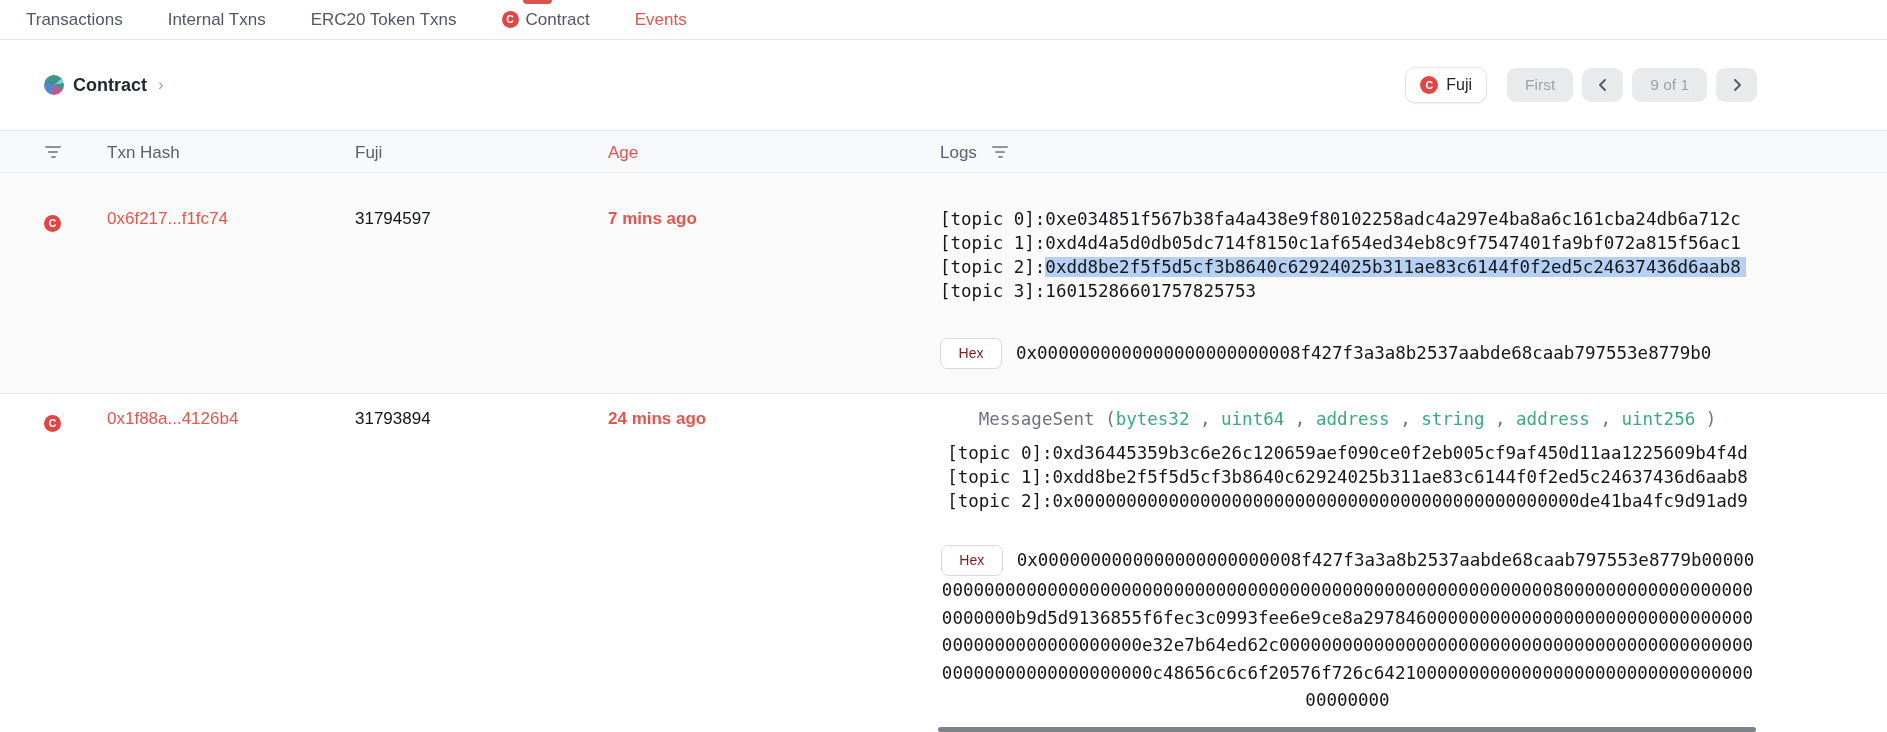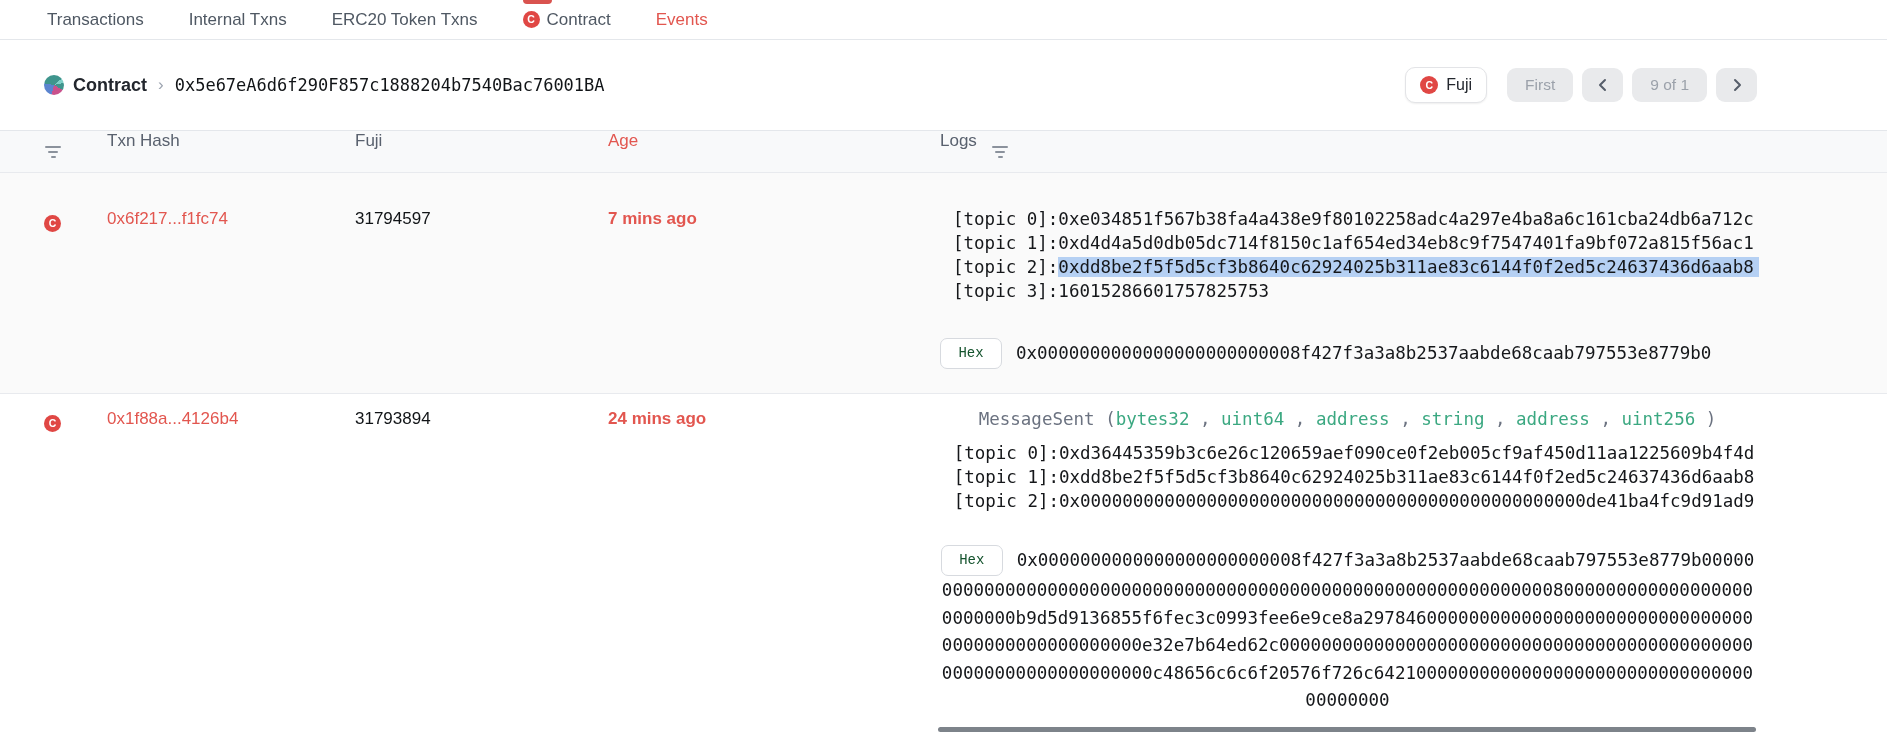--- a/index.html
+++ b/index.html
@@ -9,7 +9,7 @@
 
   
   .topnav { position:relative; height:40px; display:flex; align-items:center;
-            gap:45px; padding-left:47px; border-bottom:1px solid #e4e7eb; background:#fff; }
+            gap:45px; padding-left:26px; border-bottom:1px solid #e4e7eb; background:#fff; }
   .tab { font-size:17px; font-weight:500; color:#4f5863; display:flex; align-items:center;
          gap:7px; cursor:pointer; white-space:nowrap; }
   .tab.active { color:#e2564f; }

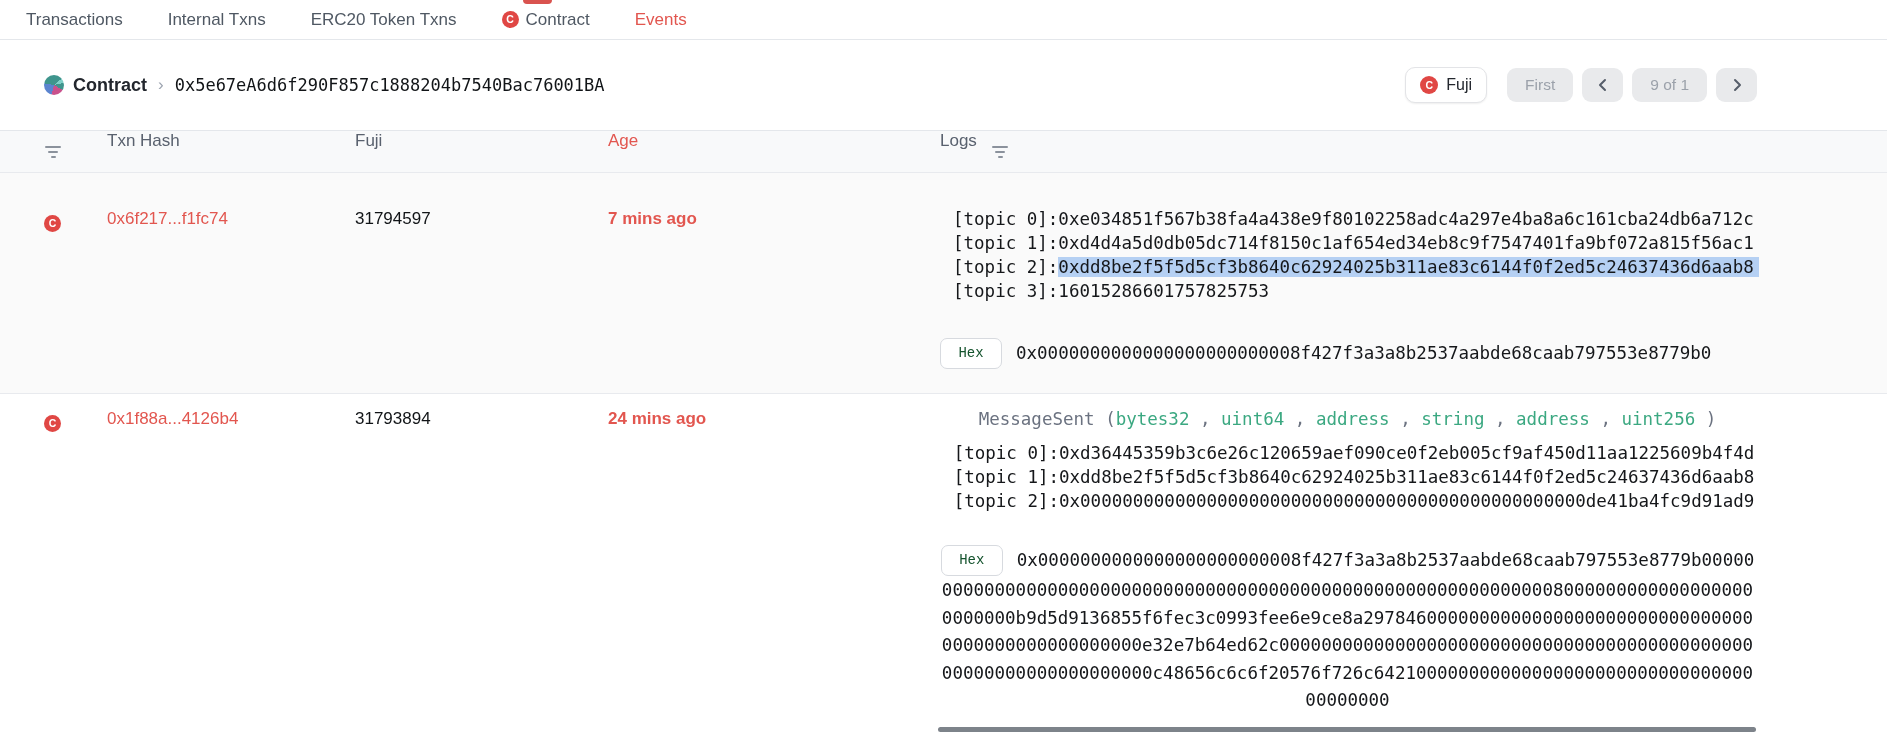--- a/index.html
+++ b/index.html
@@ -121,7 +121,6 @@
       <span class="identicon"></span>
       <span class="crumb-section">Contract</span>
       <span class="crumb-sep">›</span>
-      <span class="crumb-address">0x5e67eA6d6f290F857c1888204b7540Bac76001BA</span>
     </div>
     <div class="crumb-right">
       <div class="fuji-badge">

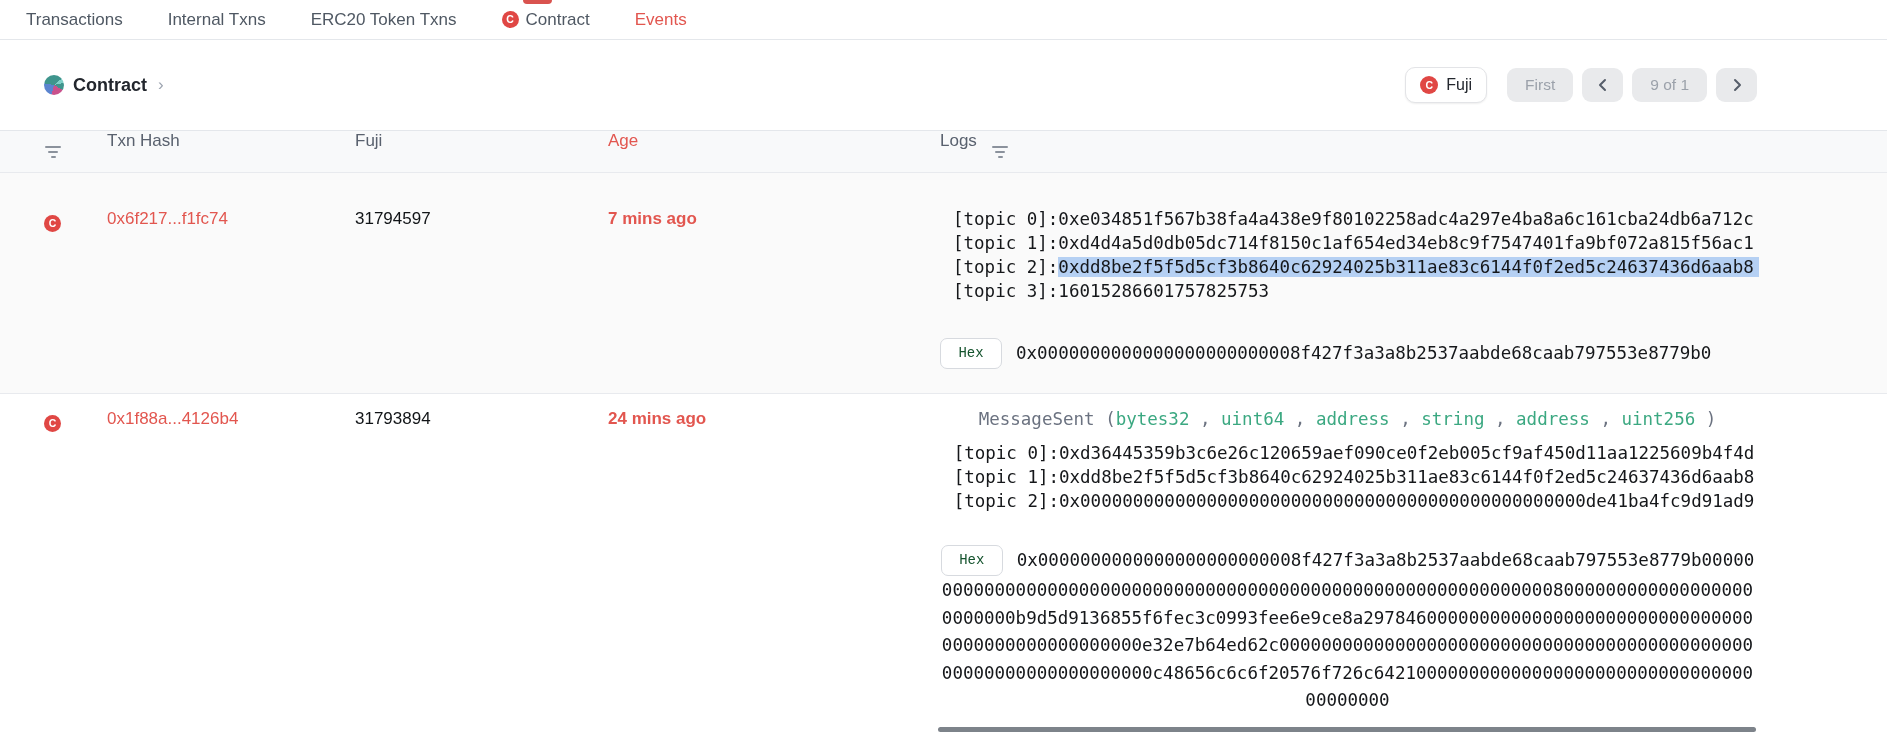--- a/index.html
+++ b/index.html
@@ -44,7 +44,7 @@
 
   
   .thead { position:relative; height:41px; background:#f8f9fa; }
-  .thead .hcell { position:absolute; top:0; font-size:17px; font-weight:500; color:#59616e; }
+  .thead .hcell { position:absolute; top:12px; font-size:17px; font-weight:500; color:#59616e; }
   .col-hash  { left:107px; } .col-block { left:355px; }
   .col-age   { left:608px; } .col-logs  { left:940px; }
   .thead .hcell.red { color:#e2564f; }

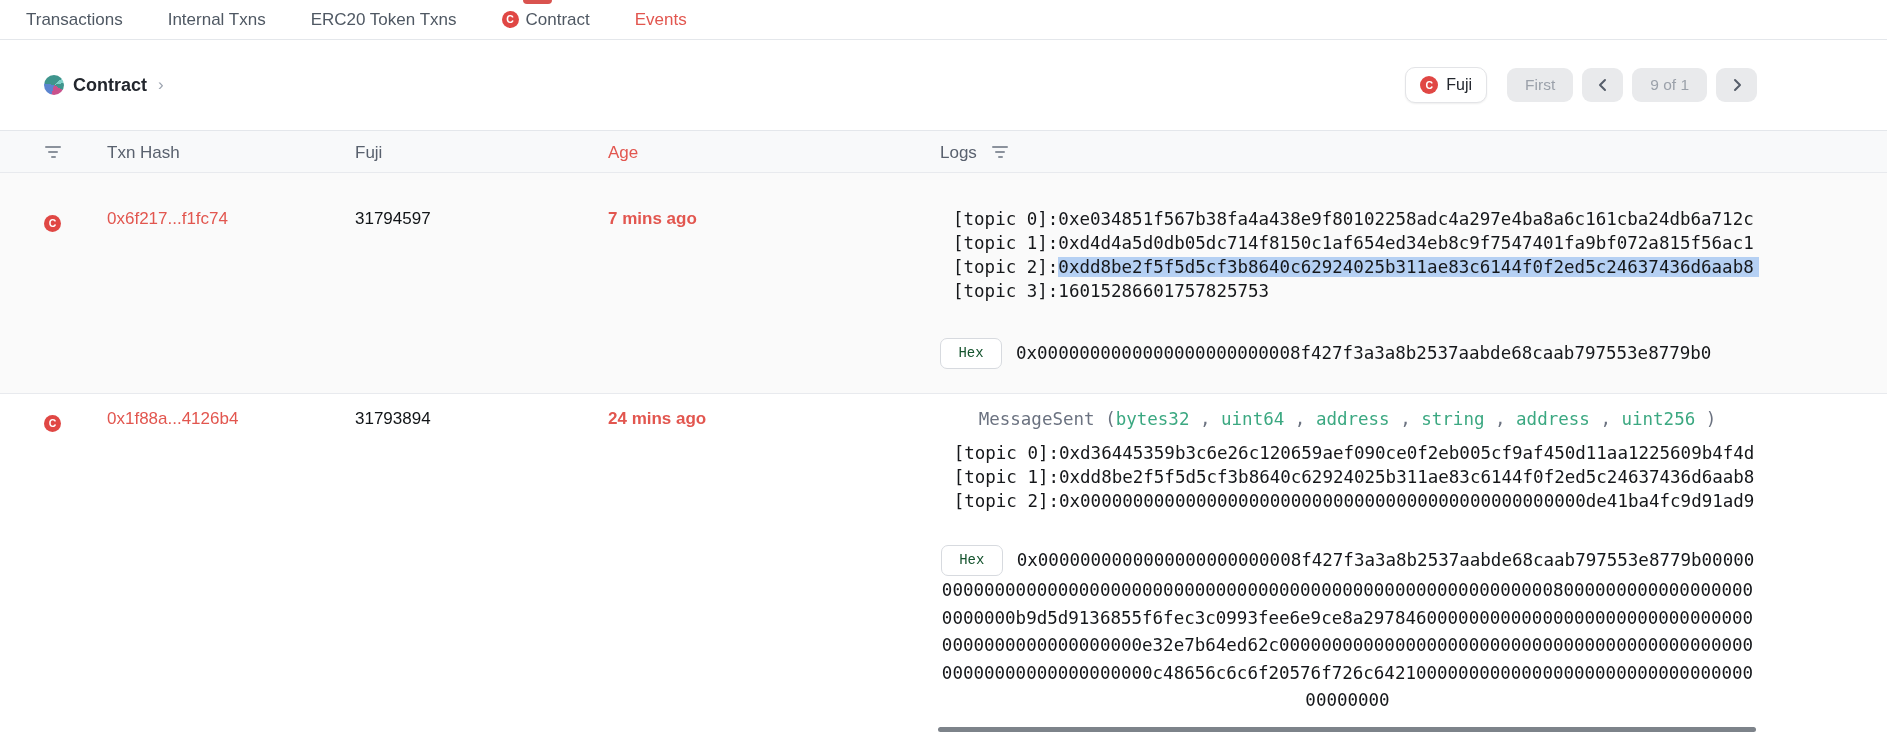--- a/index.html
+++ b/index.html
@@ -73,7 +73,7 @@
                 line-height:24px; color:#6b7280; white-space:nowrap; }
   .ev-type { color:#3ba881; }
   .topics { font-family:"DejaVu Sans Mono", monospace; font-size:17.5px;
-            line-height:24px; color:#15171a;margin-left:13px; }
+            line-height:24px; color:#15171a; }
   .row.r1 .topics { margin-top:10px; }
   .topic-line { white-space:nowrap; }
   .t-value.hl { background:#b5d0f3; padding-right:5px; }

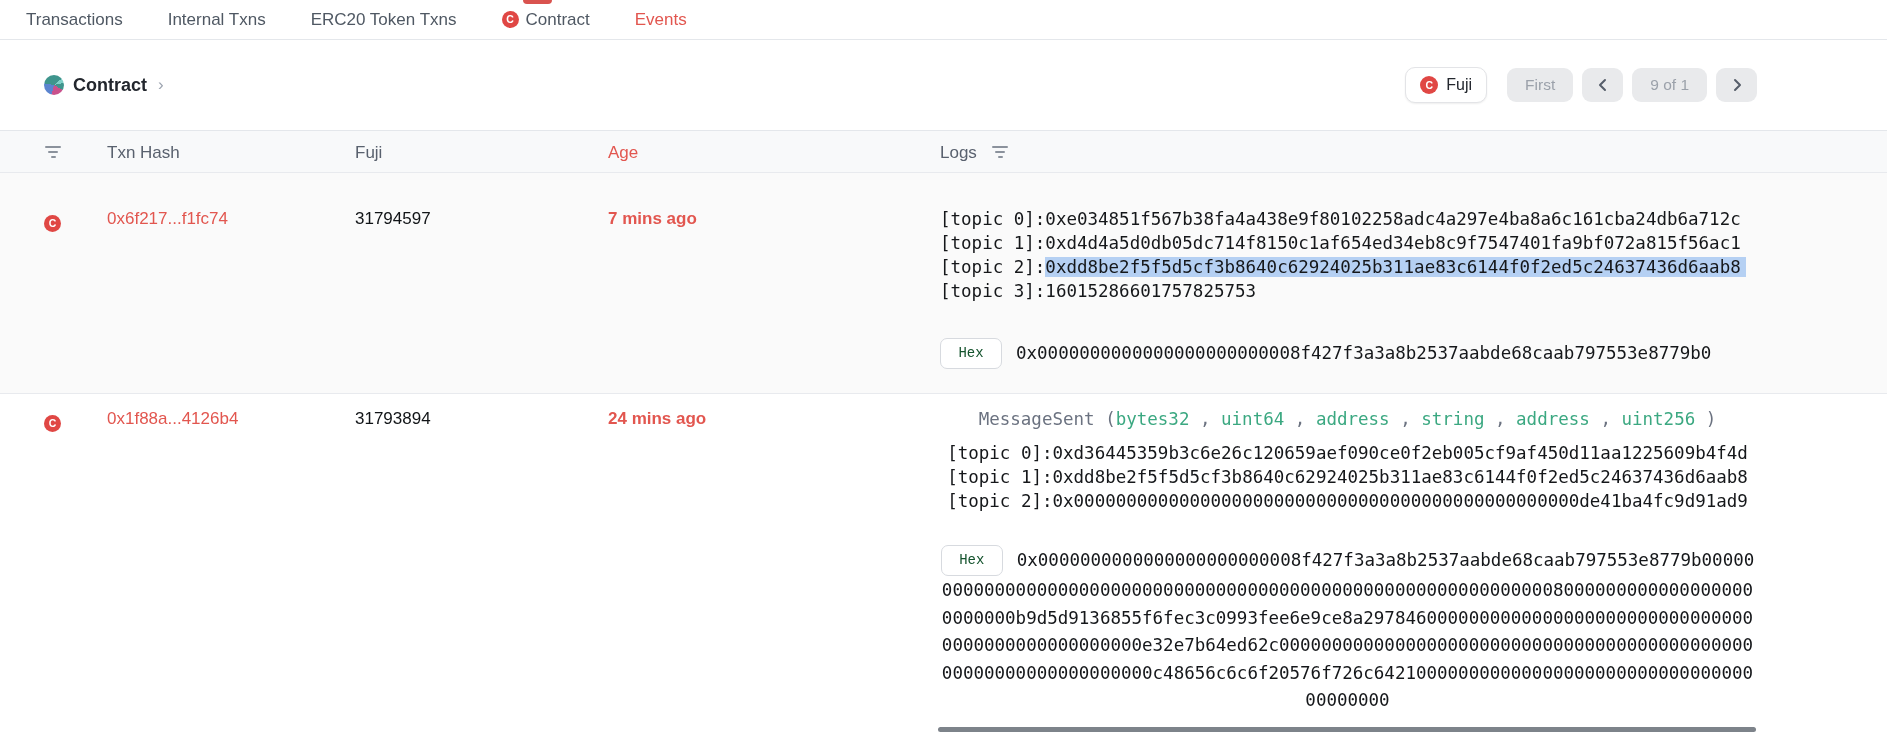--- a/index.html
+++ b/index.html
@@ -84,8 +84,8 @@
   .hexbtn { display:inline-flex; align-items:center; justify-content:center;
             height:31px; min-width:62px; padding:0 14px; margin-right:14px;
             background:#fff; border:1px solid #d7dadf; border-radius:7px;
-            font-family:Liberation Mono, monospace; font-size:14px; font-weight:500;
-            color:#14532d; vertical-align:middle; cursor:pointer; }
+            font-family:Liberation Sans, sans-serif; font-size:14px; font-weight:500;
+            color:#7f1d1d; vertical-align:middle; cursor:pointer; }
   .hexdata { vertical-align:middle; }
 
   .hex-scrollbar { position:absolute; left:938px; top:727px; width:818px; height:5px;

